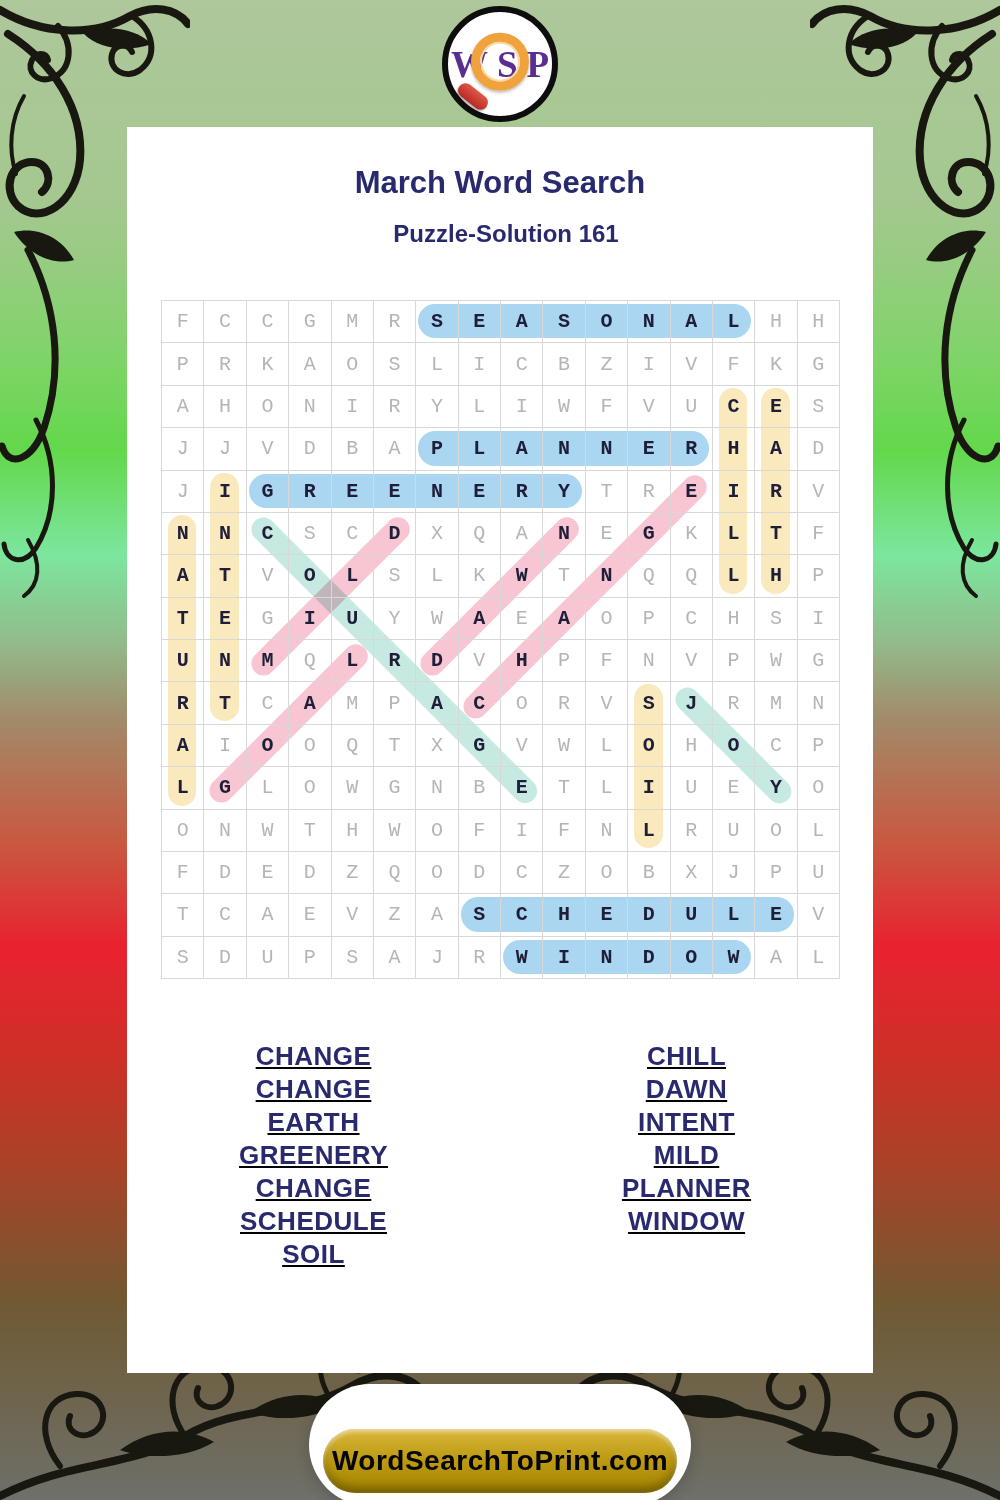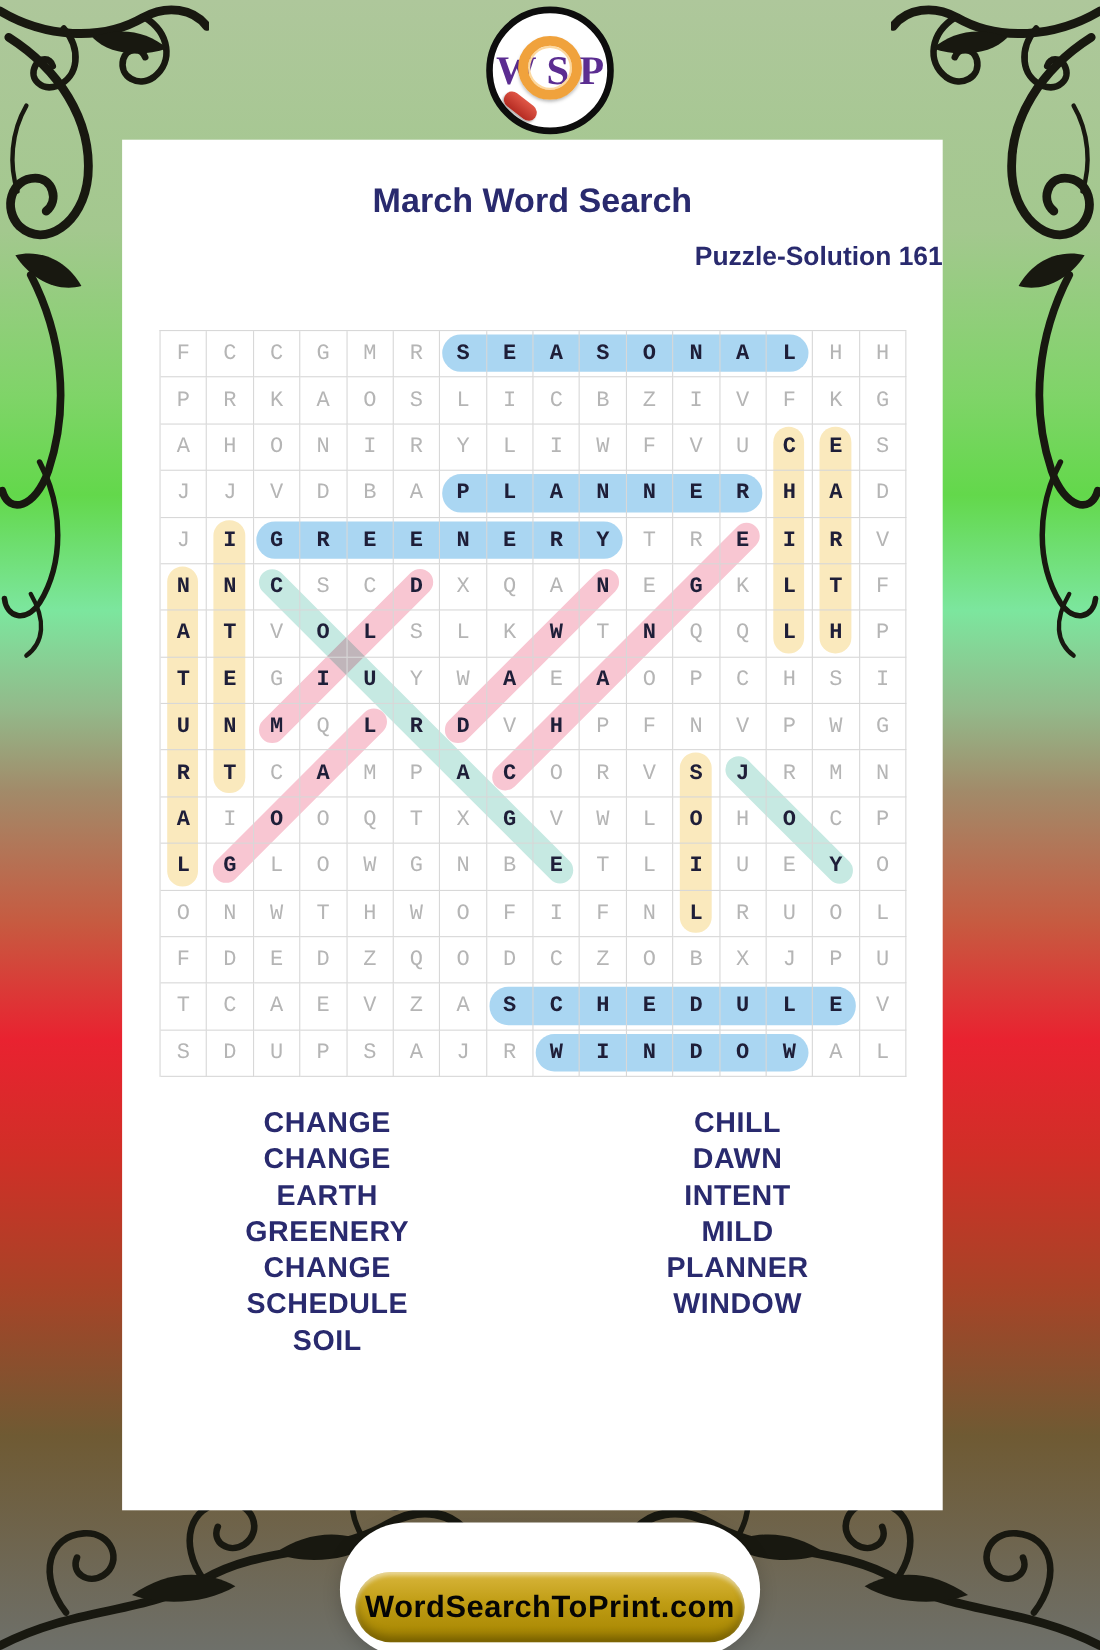--- a/index.html
+++ b/index.html
@@ -15,7 +15,7 @@
   .orn-bl{left:0;bottom:0;}
   .orn-br{right:0;bottom:0;transform:scaleX(-1);}
 
-  .card{position:absolute;left:111px;top:127px;width:746px;height:1246px;
+  .card{position:absolute;left:127px;top:127px;width:746px;height:1246px;
     background:#ffffff;z-index:2;}
 
   .logo{position:absolute;left:50%;top:6px;transform:translateX(-50%);

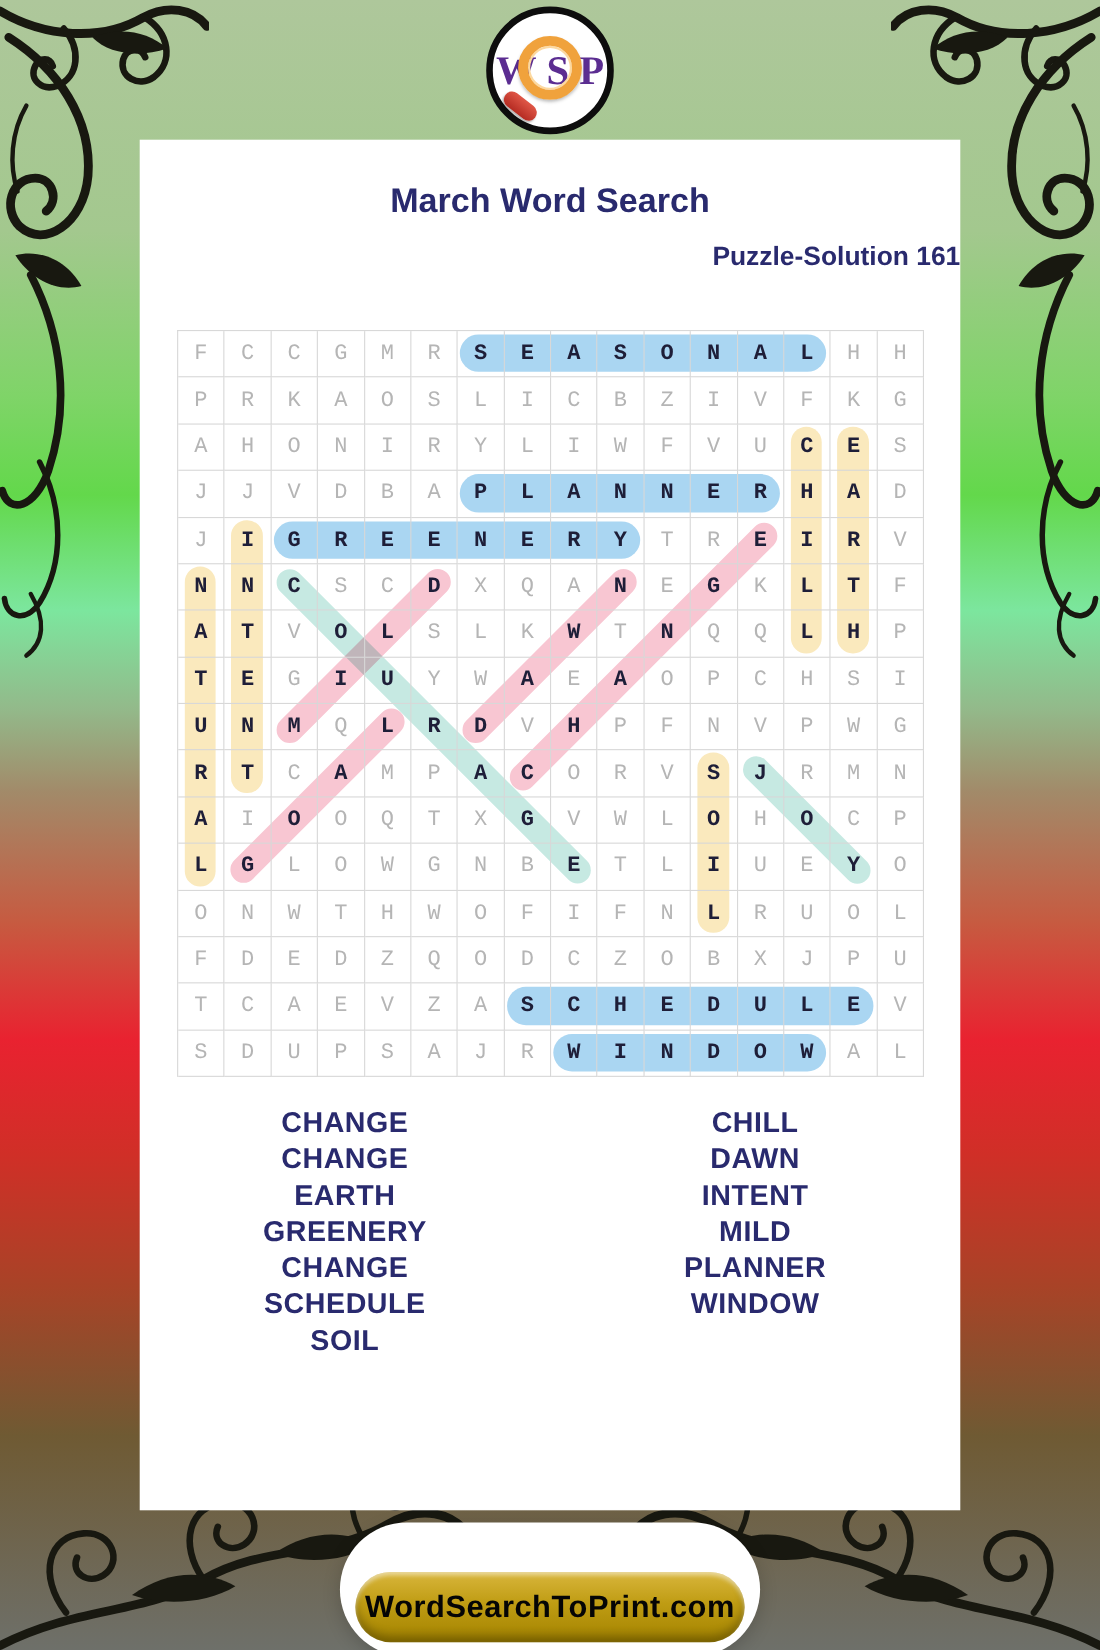--- a/index.html
+++ b/index.html
@@ -31,7 +31,7 @@
     transform:rotate(38deg);box-shadow:0 2px 2px rgba(0,0,0,.3);}
 
   .title{margin:38px 0 0 0;text-align:center;font-size:31px;font-weight:bold;color:#292a6e;}
-  .subtitle{margin:19px 0 0 12px;text-align:right;font-size:24px;font-weight:bold;color:#292a6e;}
+  .subtitle{margin:19px 0 0 12px;text-align:center;font-size:24px;font-weight:bold;color:#292a6e;}
 
   .grid-wrap{position:relative;width:678px;height:678px;margin:52px auto 0 auto;}
   .pill-layer{position:absolute;left:0;top:0;width:100%;height:100%;z-index:1;}

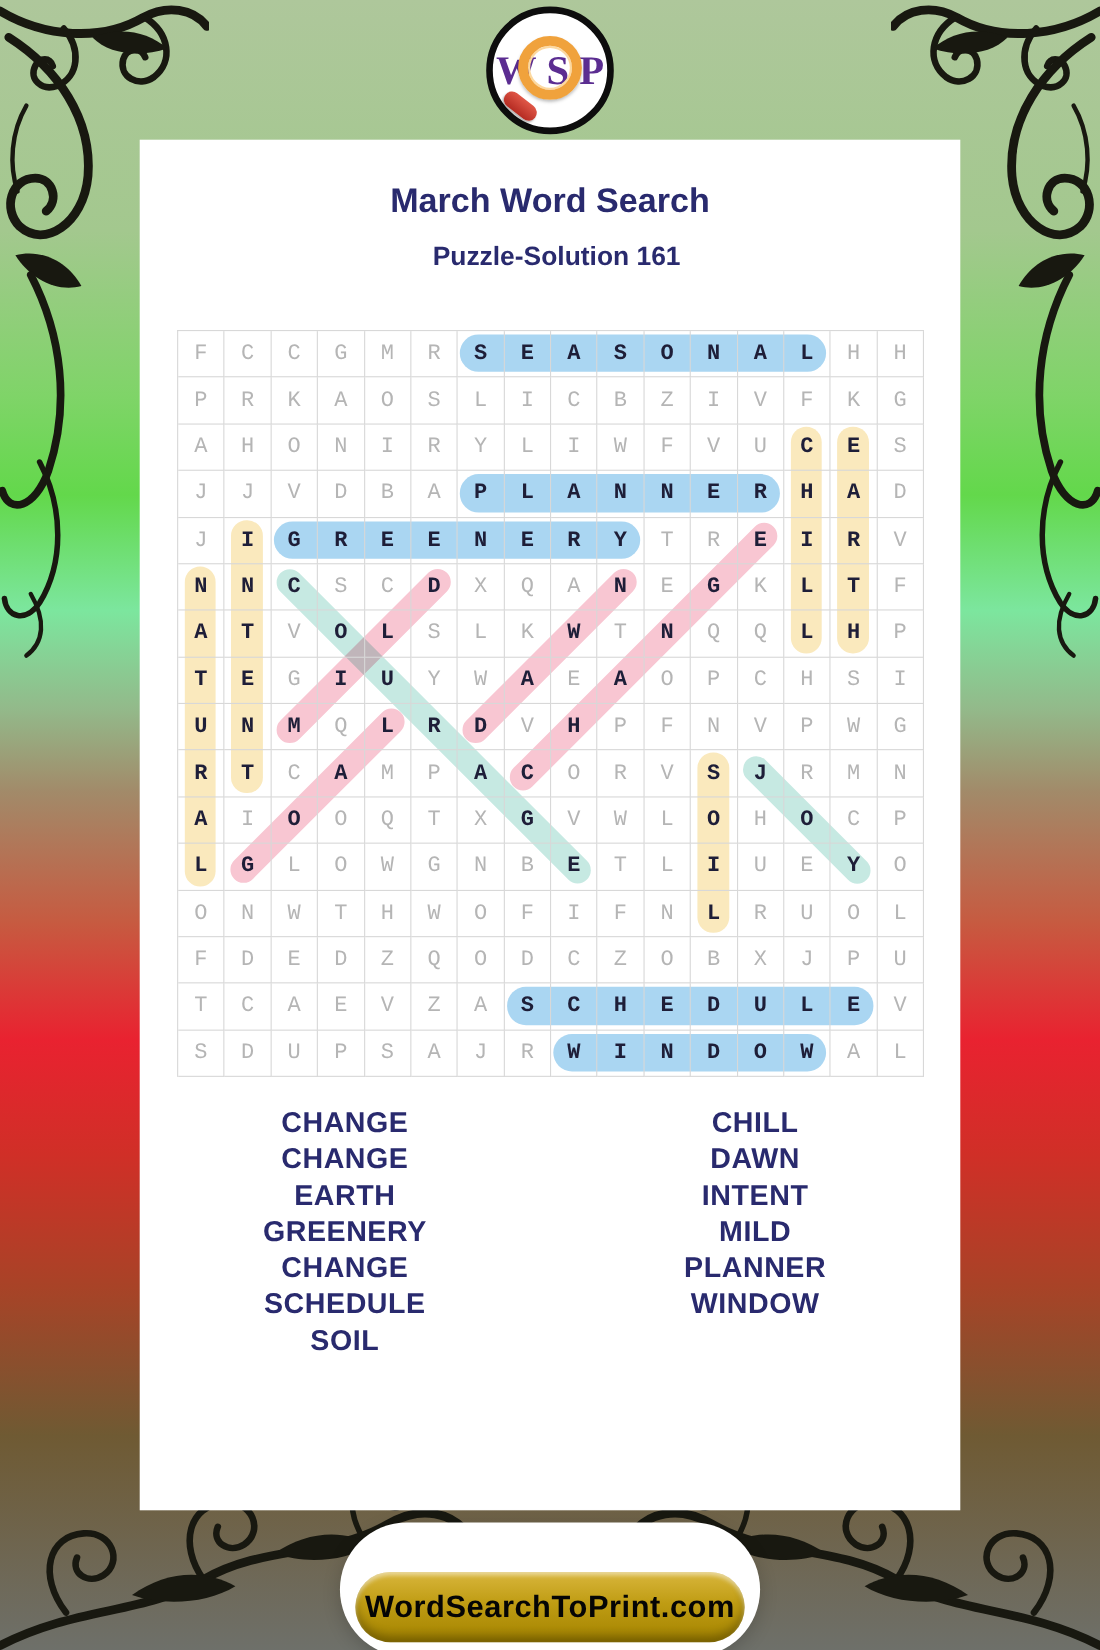--- a/index.html
+++ b/index.html
@@ -45,7 +45,7 @@
     font-size:20px;color:#b5b5b5;}
   .cell.sol{color:#1e1e38;font-weight:bold;}
 
-  .words{display:flex;margin-top:26px;}
+  .words{display:flex;margin-top:62px;text-decoration:underline;}
   .word-col{flex:1;text-align:center;}
   .word-item{font-size:26px;line-height:33px;font-weight:bold;color:#292a6e;letter-spacing:.5px;}
 

